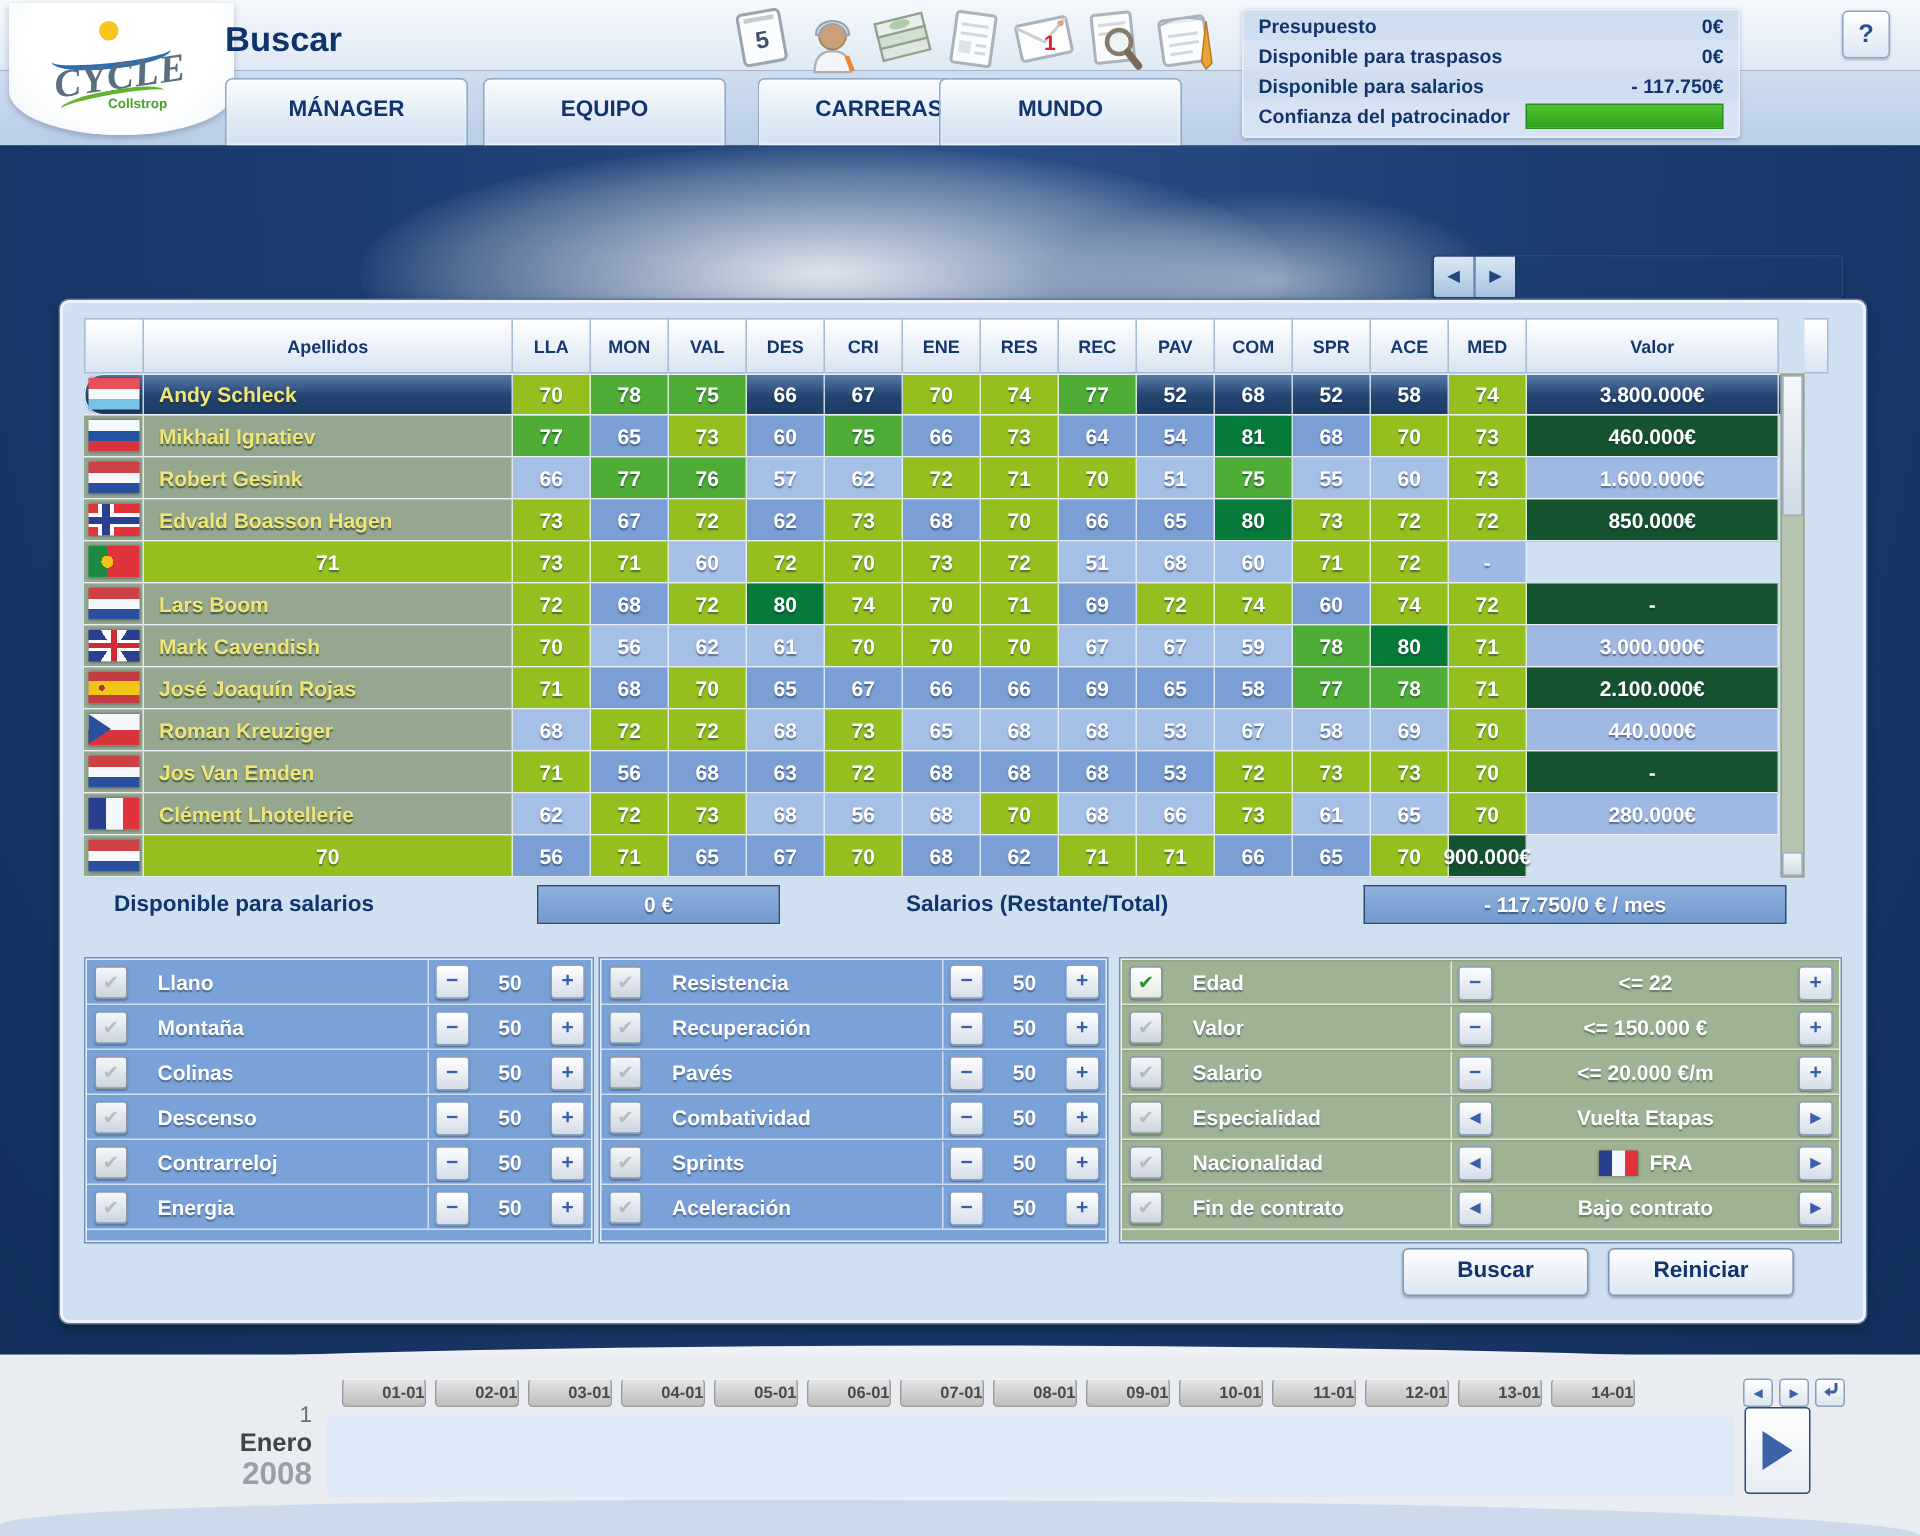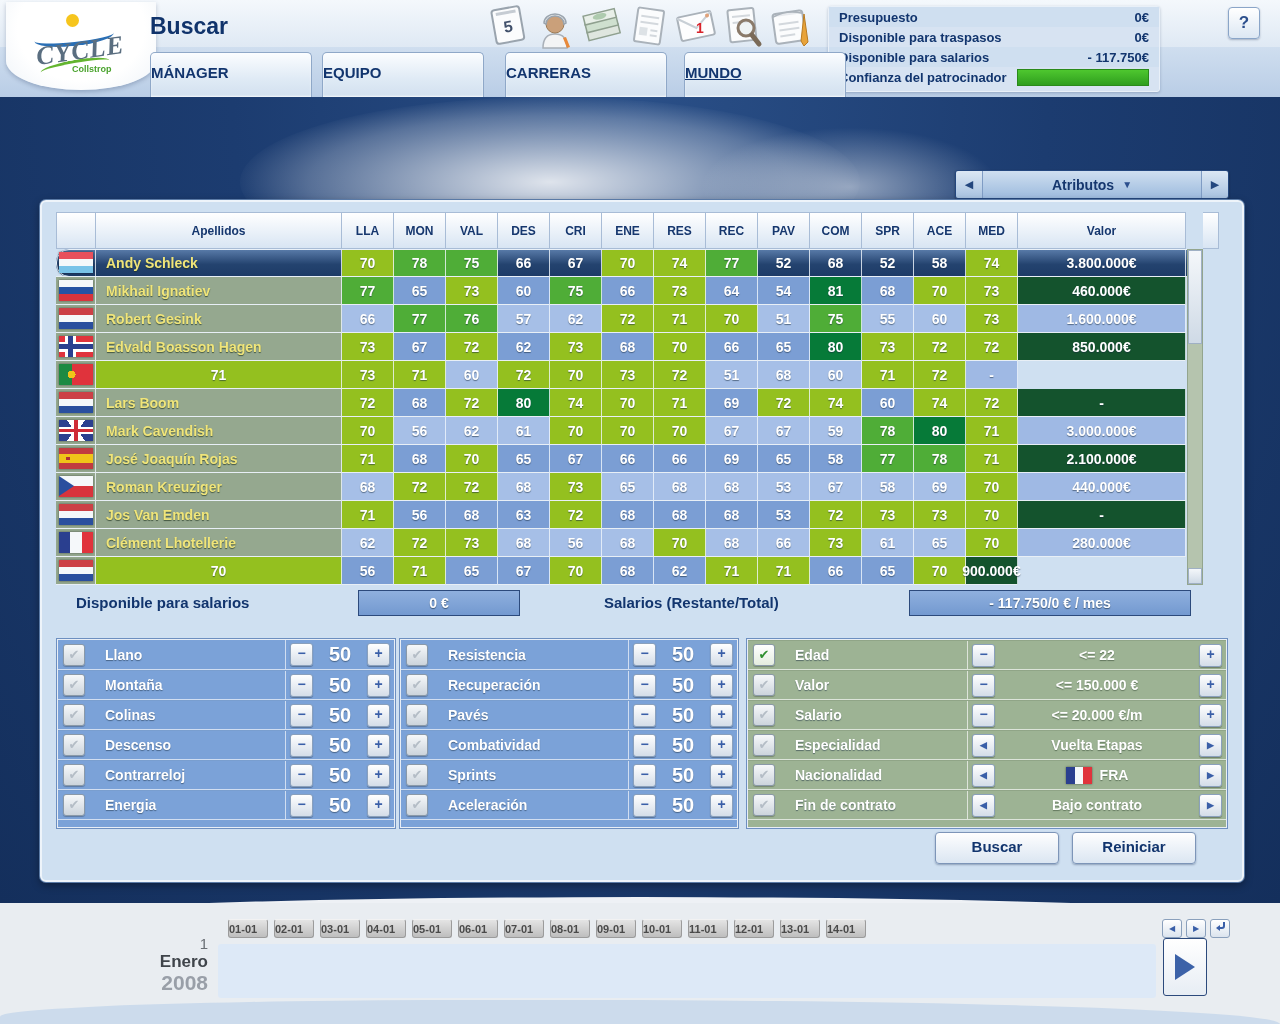--- a/index.html
+++ b/index.html
@@ -24,7 +24,7 @@
   .budget-row:nth-child(odd){background:#cfdff0;}
   #sponsor-bar{width:130px;height:15px;background:linear-gradient(180deg,#4ec72f,#2f9e1e);border:1px solid #2a8a1a;}
   #help-btn{position:absolute;top:7px;left:1228px;width:30px;height:30px;background:linear-gradient(180deg,#ffffff,#dce7f3);border:1px solid #8aa5c8;border-radius:4px;color:#2c4f8d;font-size:17px;font-weight:bold;text-align:center;line-height:30px;cursor:pointer;box-shadow:0 1px 2px rgba(20,40,80,.3);}
-  .tab{position:absolute;top:5px;height:44px;width:160px;background:linear-gradient(180deg,#fbfdff,#dfeaf5 60%,#d2e0ef);border:1px solid #8fa8c8;border-bottom:none;border-radius:5px 5px 0 0;line-height:40px;font-size:15px;font-weight:bold;color:#12356e;cursor:pointer;box-shadow:0 -1px 2px rgba(255,255,255,.8) inset;}
+  .tab{position:absolute;top:5px;height:44px;width:160px;background:linear-gradient(180deg,#fbfdff,#dfeaf5 60%,#d2e0ef);border:1px solid #8fa8c8;border-bottom:none;border-radius:5px 5px 0 0;text-align:center;line-height:40px;font-size:15px;font-weight:bold;color:#12356e;cursor:pointer;box-shadow:0 -1px 2px rgba(255,255,255,.8) inset;}
 
   
   #main-bg{position:absolute;top:97px;left:0;width:1280px;height:808px;background:radial-gradient(ellipse at 50% 0%,#2a4f87 0%,#1c3c70 45%,#142f5c 100%);}

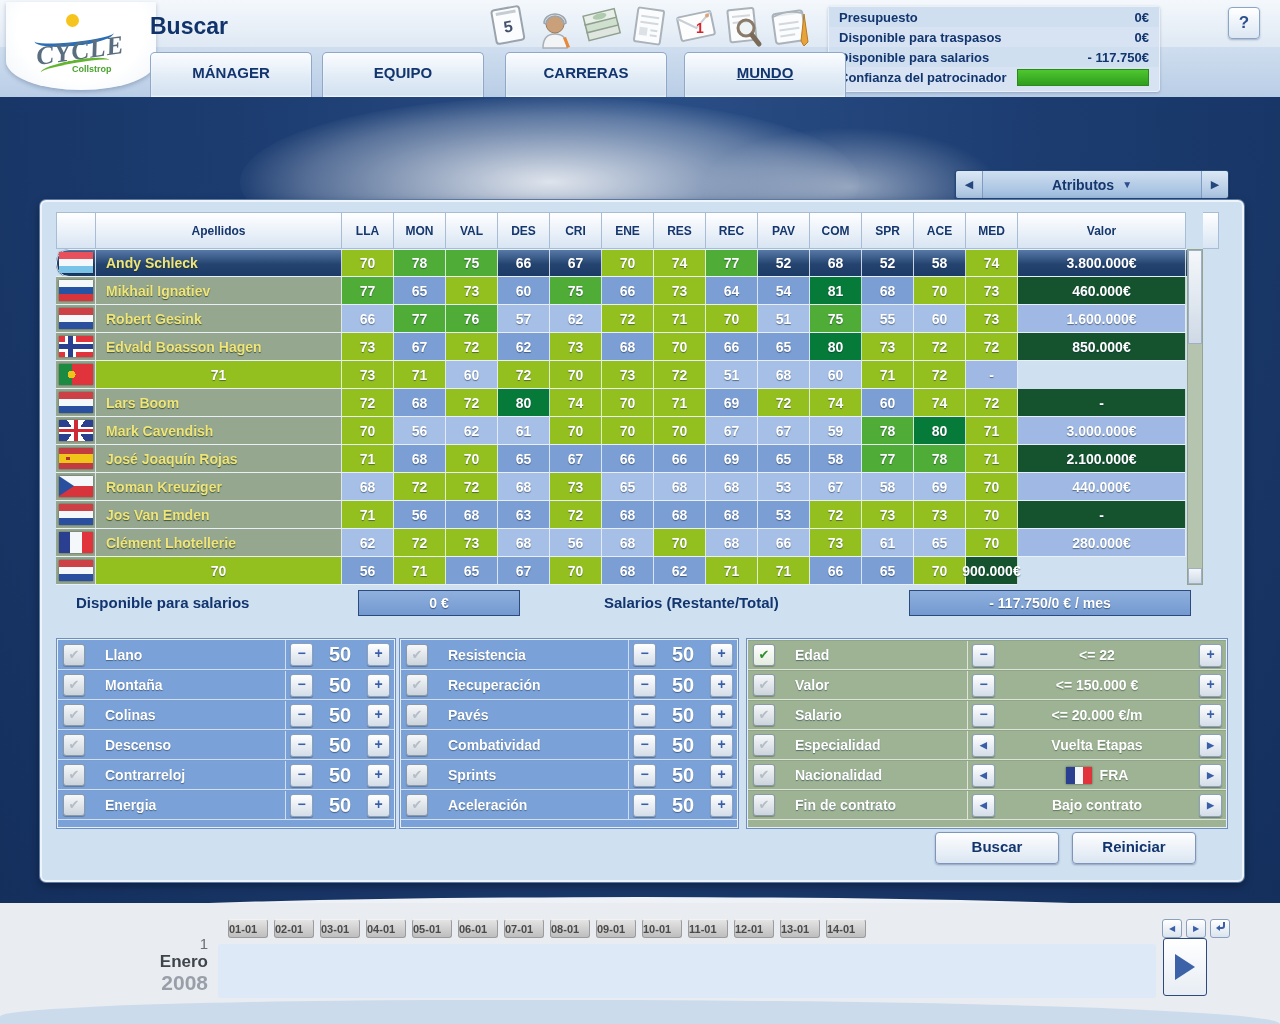--- a/index.html
+++ b/index.html
@@ -237,7 +237,7 @@
     <div class="tab" style="left: 150px; top: 52px; position: absolute;">MÁNAGER</div>
     <div class="tab" style="left: 322px; top: 52px; position: absolute;">EQUIPO</div>
     <div class="tab" style="left: 505px; top: 52px; position: absolute;">CARRERAS</div>
-    <div class="tab" style="left: 684px; top: 52px; position: absolute; text-decoration: underline;">MUNDO</div>
+    <div class="tab" style="left: 626px; top: 52px; position: absolute;">MUNDO</div>
   </div>
 
 <div id="main-bg">

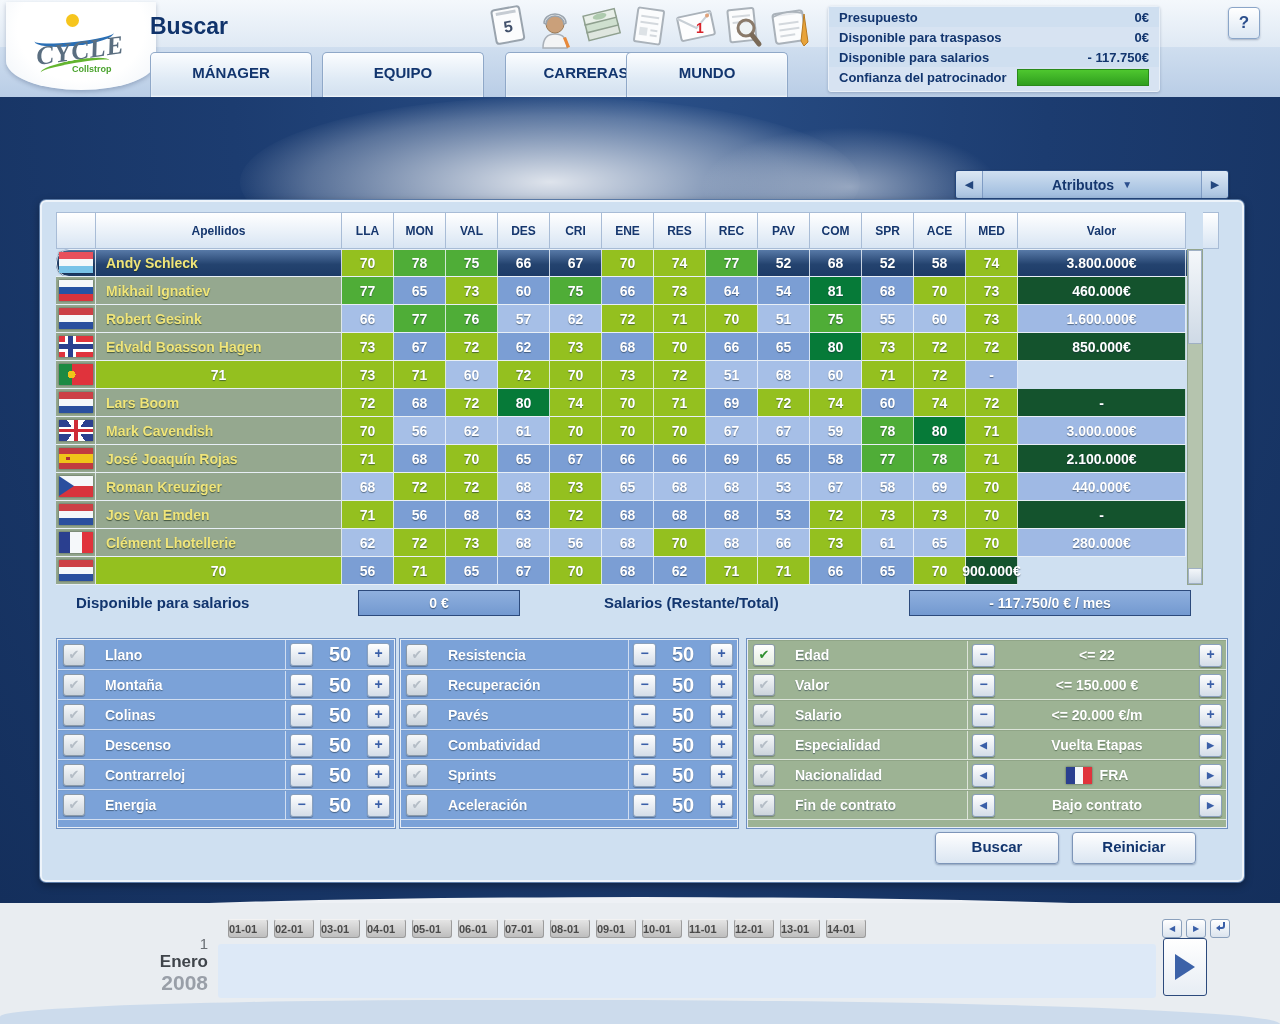--- a/index.html
+++ b/index.html
@@ -248,10 +248,6 @@
 
 <div id="attr-bar">
   <div class="attr-arrow">◀</div>
-  <div id="attr-center">
-    <span>Atributos</span>
-    <span class="dd">▼</span>
-  </div>
   <div class="attr-arrow">▶</div>
 </div>
 

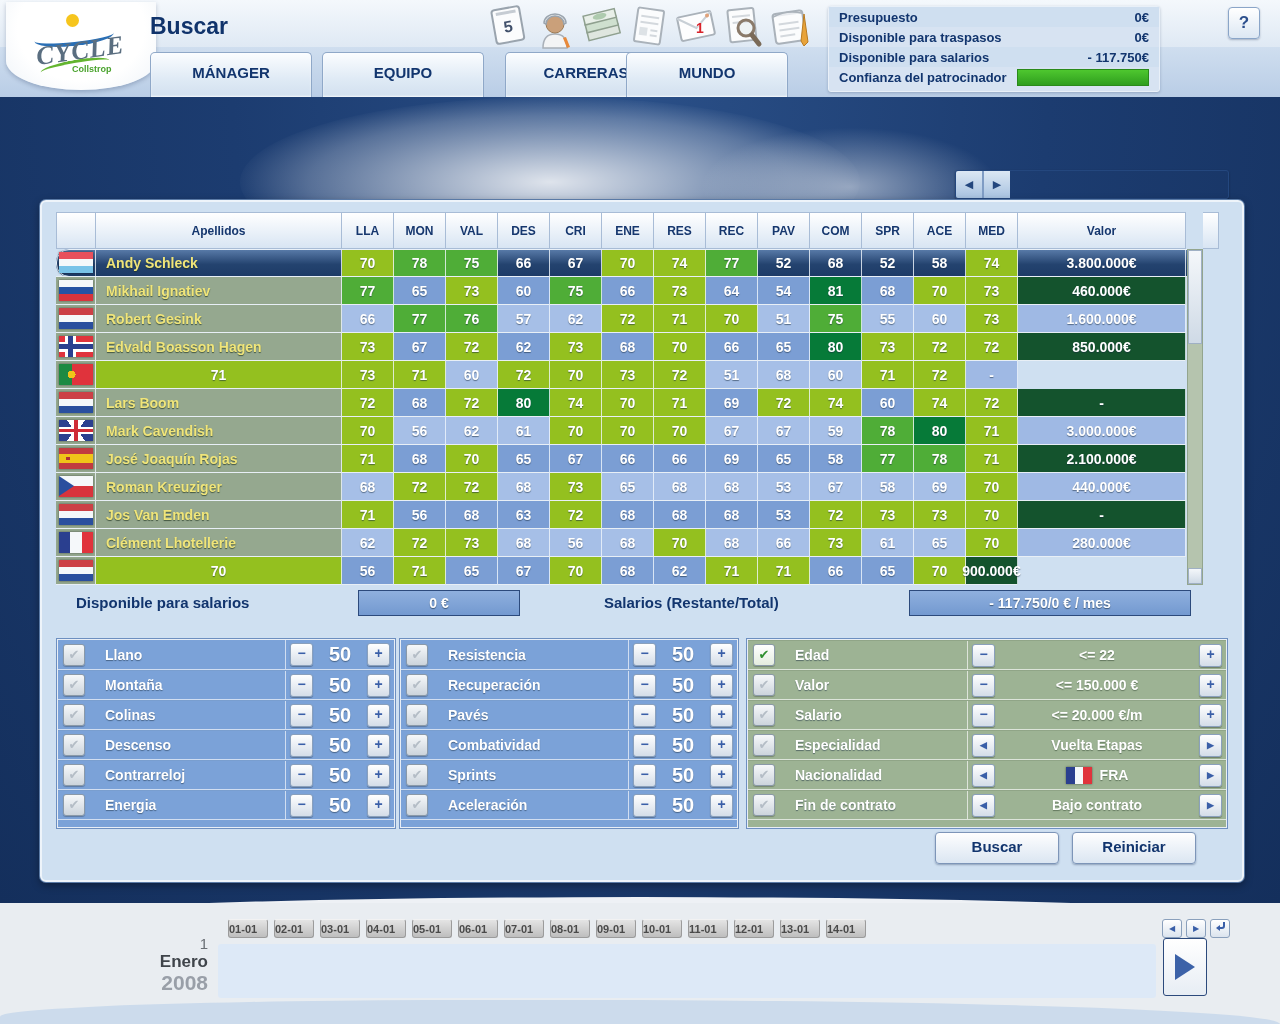--- a/index.html
+++ b/index.html
@@ -100,7 +100,7 @@
   .flabel{font-size:14px;font-weight:bold;color:#fff;text-shadow:0 1px 1px rgba(20,40,60,.5);padding-left:14px;}
   .stepbtn{width:21px;height:21px;margin:0 4px;background:linear-gradient(180deg,#ffffff,#d4dde8);border:1px solid #8aa0bc;border-radius:3px;color:#3a5fa8;font-weight:bold;font-size:14px;text-align:center;line-height:19px;cursor:pointer;flex:none;box-shadow:0 1px 1px rgba(0,0,0,.3);}
   .arrbtn{font-size:9px;line-height:20px;}
-  .fval{width:46px;text-align:center;font-size:20px;font-weight:bold;color:#fff;text-shadow:0 1px 1px rgba(20,40,60,.5);flex:none;}
+  .fval{width:46px;text-align:center;font-size:14px;font-weight:bold;color:#fff;text-shadow:0 1px 1px rgba(20,40,60,.5);flex:none;}
   #fbox3 .flabel{width:186px;box-sizing:border-box;padding-left:14px;}
   #fbox3 .fval3{flex:1;display:flex;align-items:center;justify-content:center;gap:8px;font-size:14px;font-weight:bold;color:#fff;text-shadow:0 1px 1px rgba(40,60,40,.5);}
   #fbox3 .fsep3{width:1px;align-self:stretch;background:rgba(255,255,255,.65);}

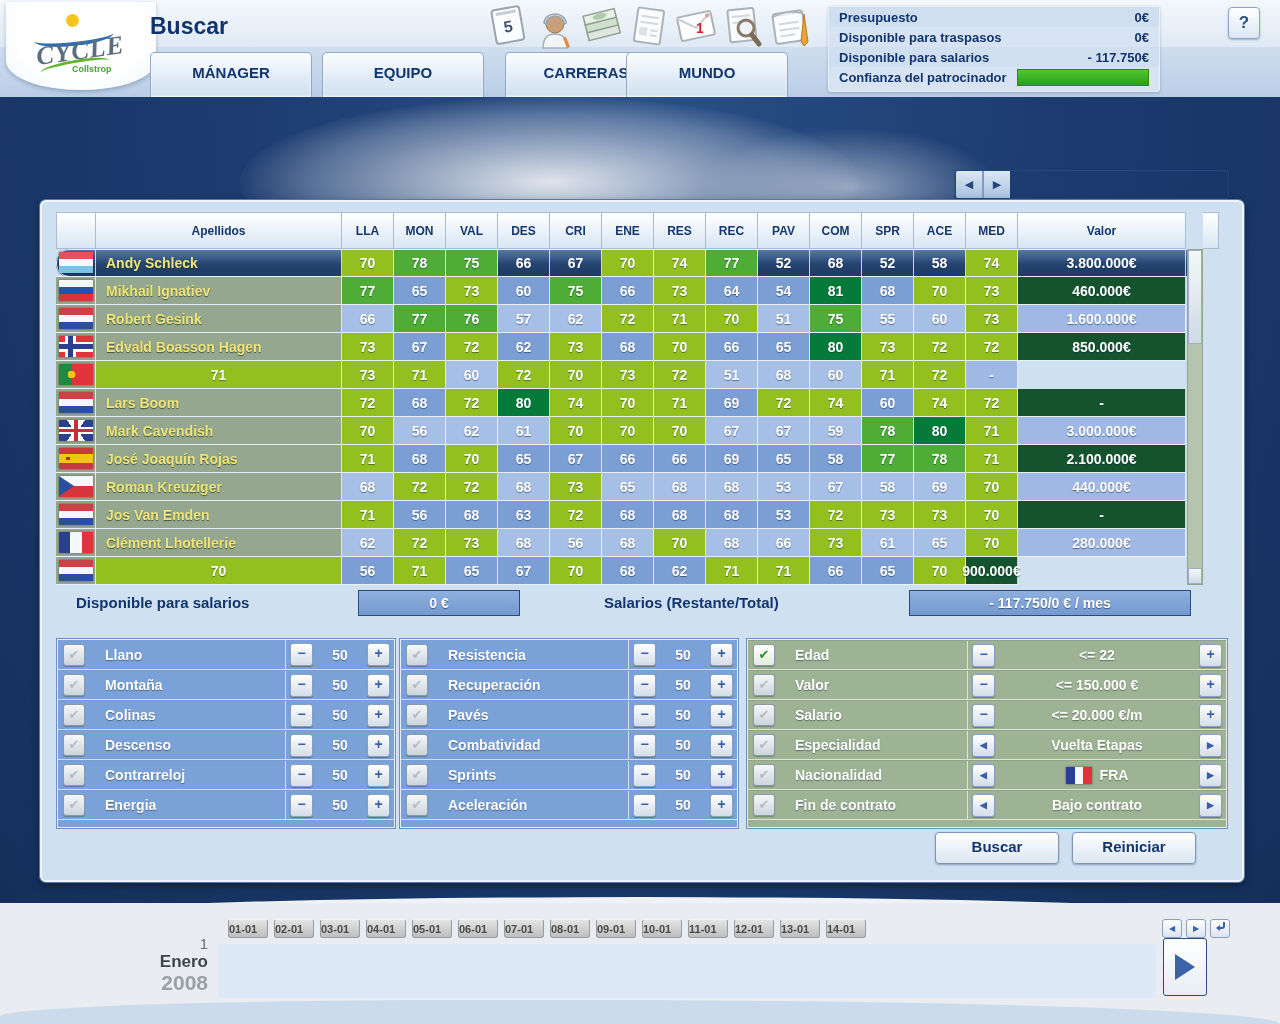--- a/index.html
+++ b/index.html
@@ -114,7 +114,7 @@
   #bottom-wave{position:absolute;top:897px;left:-40px;width:1360px;height:26px;background:#eef1f5;border-radius:50% 50% 0 0/100% 100% 0 0;}
   #bottom-strip{position:absolute;top:1000px;left:0;width:1280px;height:24px;background:#ccdbec;border-radius:40% 60% 0 0/18px 26px 0 0;}
   #dates-row{position:absolute;top:919px;left:228px;display:flex;gap:6px;}
-  .date-btn{width:40px;height:19px;background:linear-gradient(180deg,#e4e4e4,#bebebe);border:1px solid #9b9b9b;border-top-color:#f2f2f2;border-radius:3px;font-size:11px;font-weight:bold;color:#4a4a4a;text-align:left;line-height:18px;cursor:pointer;box-sizing:border-box;}
+  .date-btn{width:56px;height:19px;background:linear-gradient(180deg,#e4e4e4,#bebebe);border:1px solid #9b9b9b;border-top-color:#f2f2f2;border-radius:3px;font-size:11px;font-weight:bold;color:#4a4a4a;text-align:right;line-height:18px;cursor:pointer;box-sizing:border-box;}
   #tl-nav{position:absolute;top:919px;left:1162px;display:flex;gap:4px;}
   .nav-sm{width:20px;height:19px;background:linear-gradient(180deg,#ffffff,#dbe4ee);border:1px solid #8aa0bc;border-radius:3px;color:#3a5fa8;font-size:8px;text-align:center;line-height:18px;cursor:pointer;box-sizing:border-box;}
   #timeline-strip{position:absolute;top:944px;left:218px;width:938px;height:54px;background:#dde9f7;border-radius:3px;}

